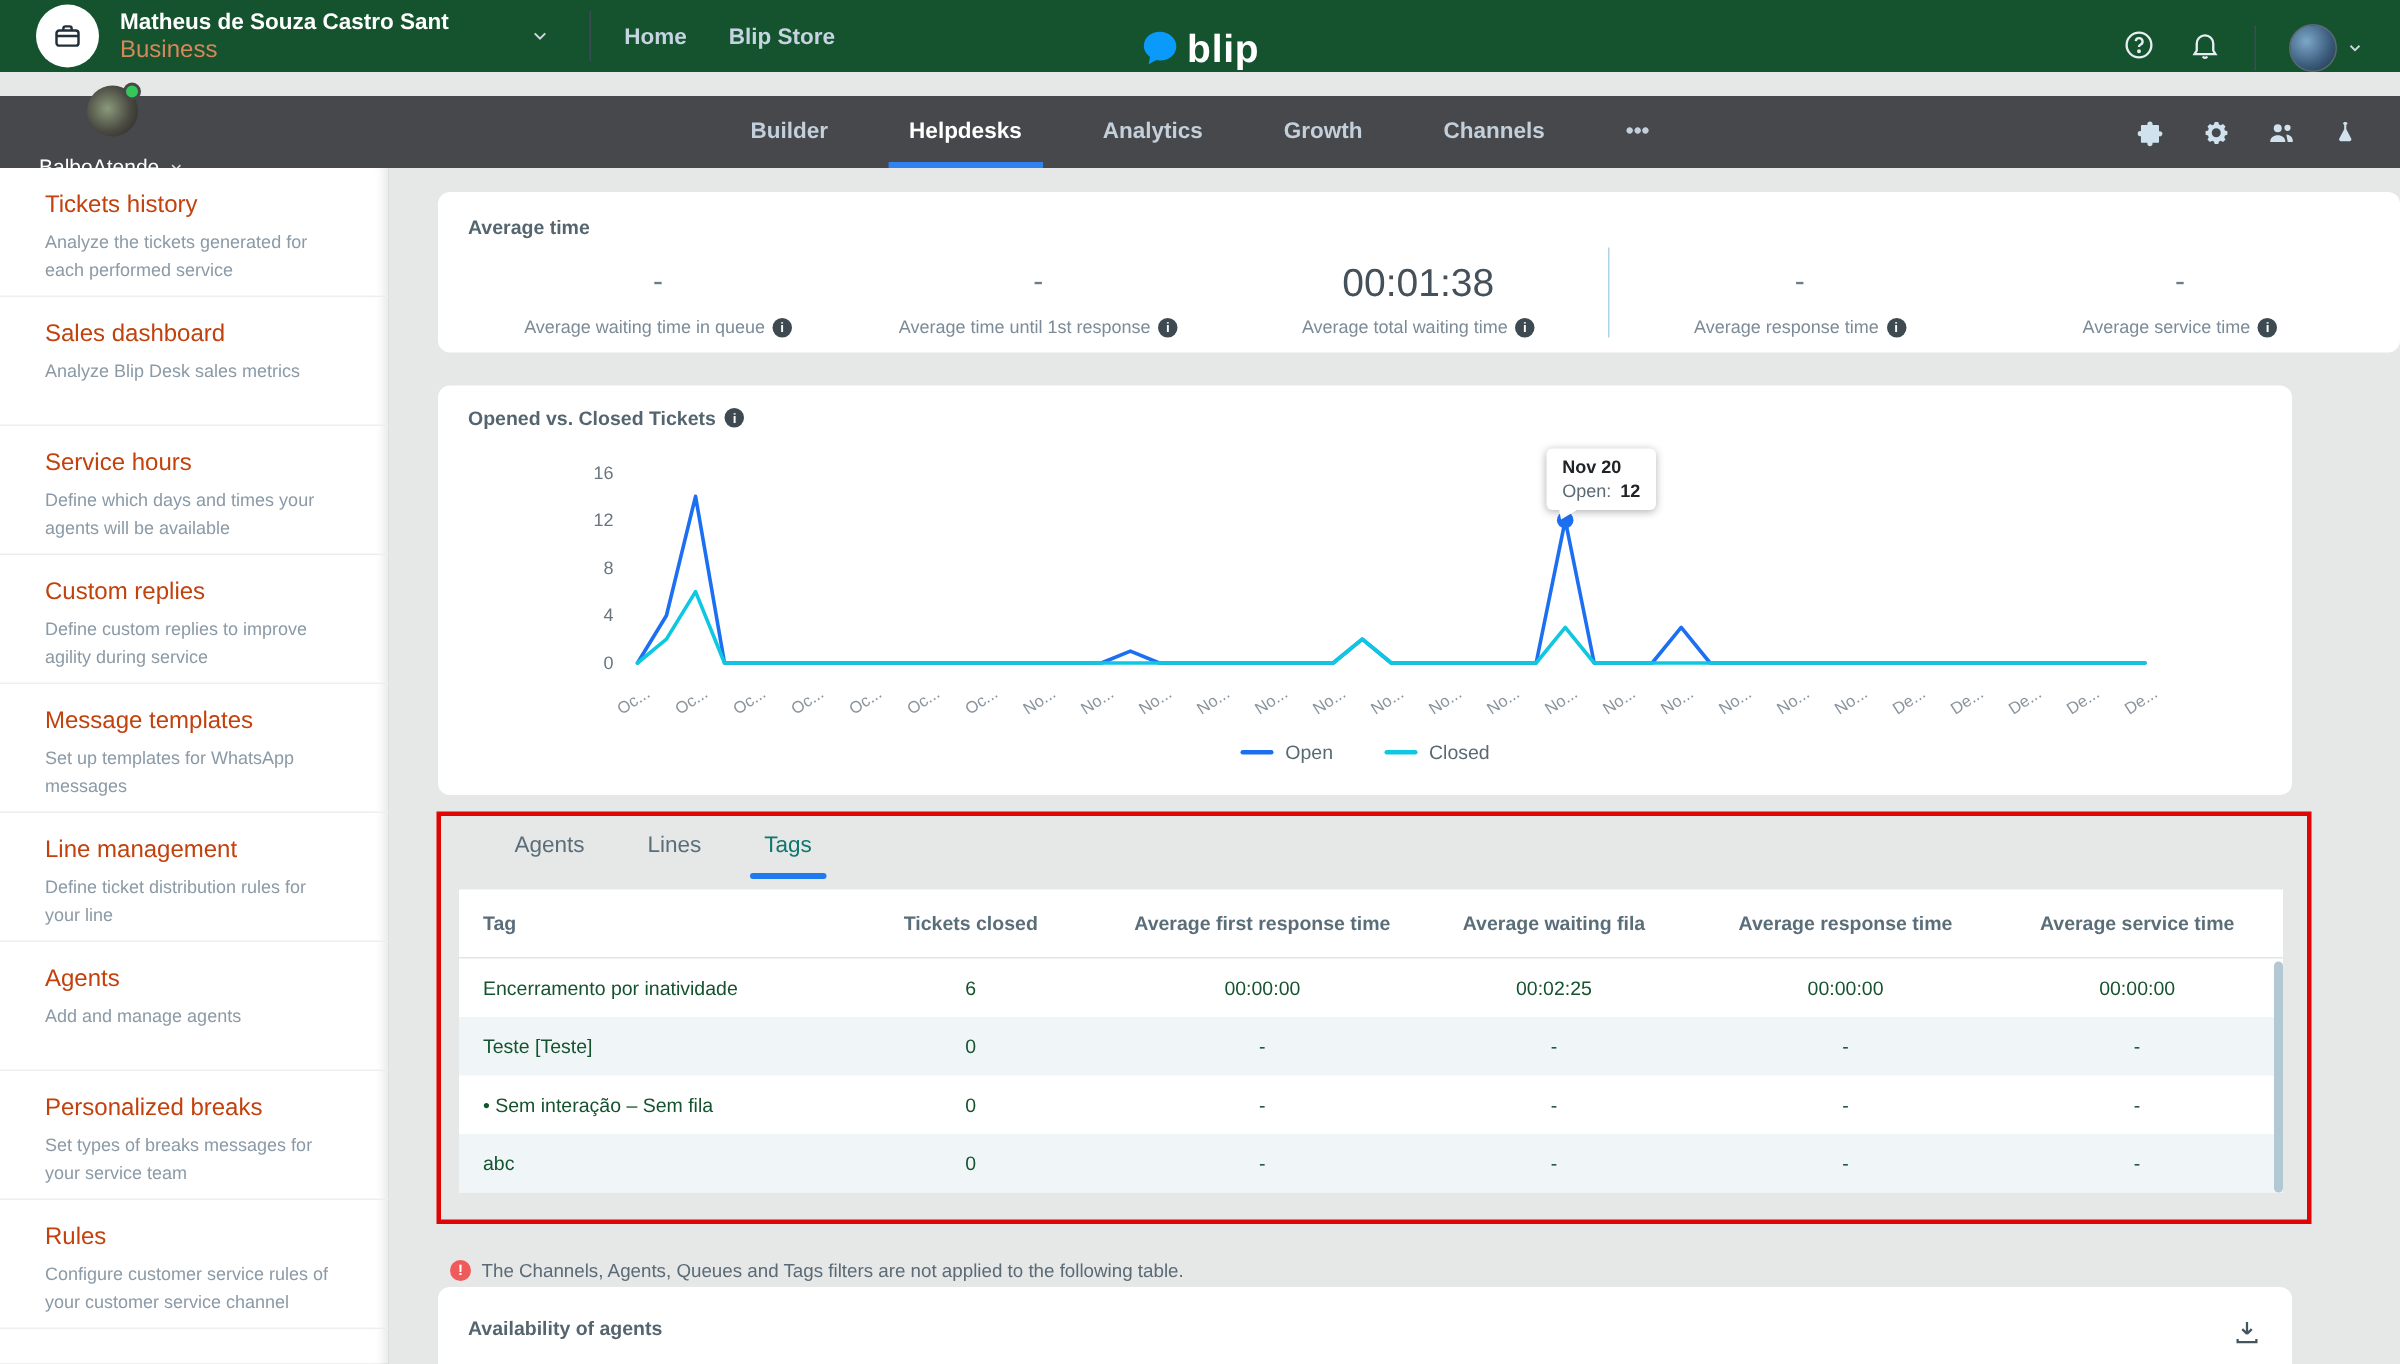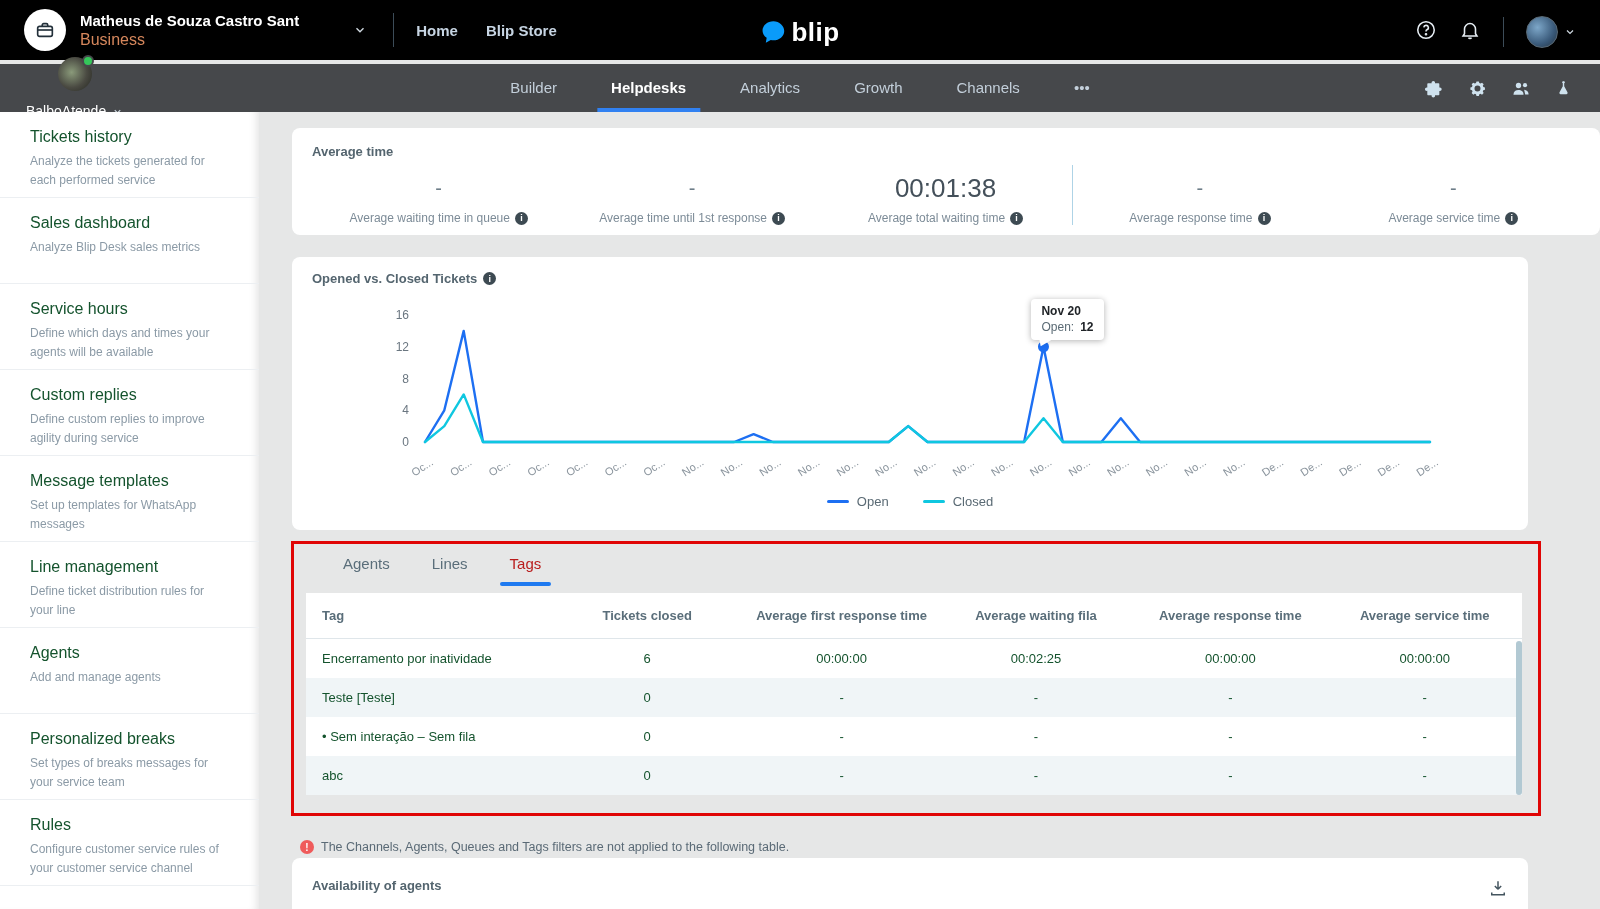--- a/index.html
+++ b/index.html
@@ -6,7 +6,7 @@
   html,body { width:1600px; height:909px; overflow:hidden; font-family:"Liberation Sans", sans-serif; background:#e6e7e7; }
 
   
-  .topbar { position:absolute; left:0; top:0; width:1600px; height:60px; background:#000000; display:flex; align-items:center; }
+  .topbar { position:absolute; left:0; top:0; width:1600px; height:48px; background:#14532d; display:flex; align-items:center; }
   .account { display:flex; align-items:center; gap:14px; padding-left:24px; }
   .account-circle { width:42px; height:42px; border-radius:50%; background:#fff; display:flex; align-items:center; justify-content:center; }
   .account-texts { display:flex; flex-direction:column; gap:2px; }

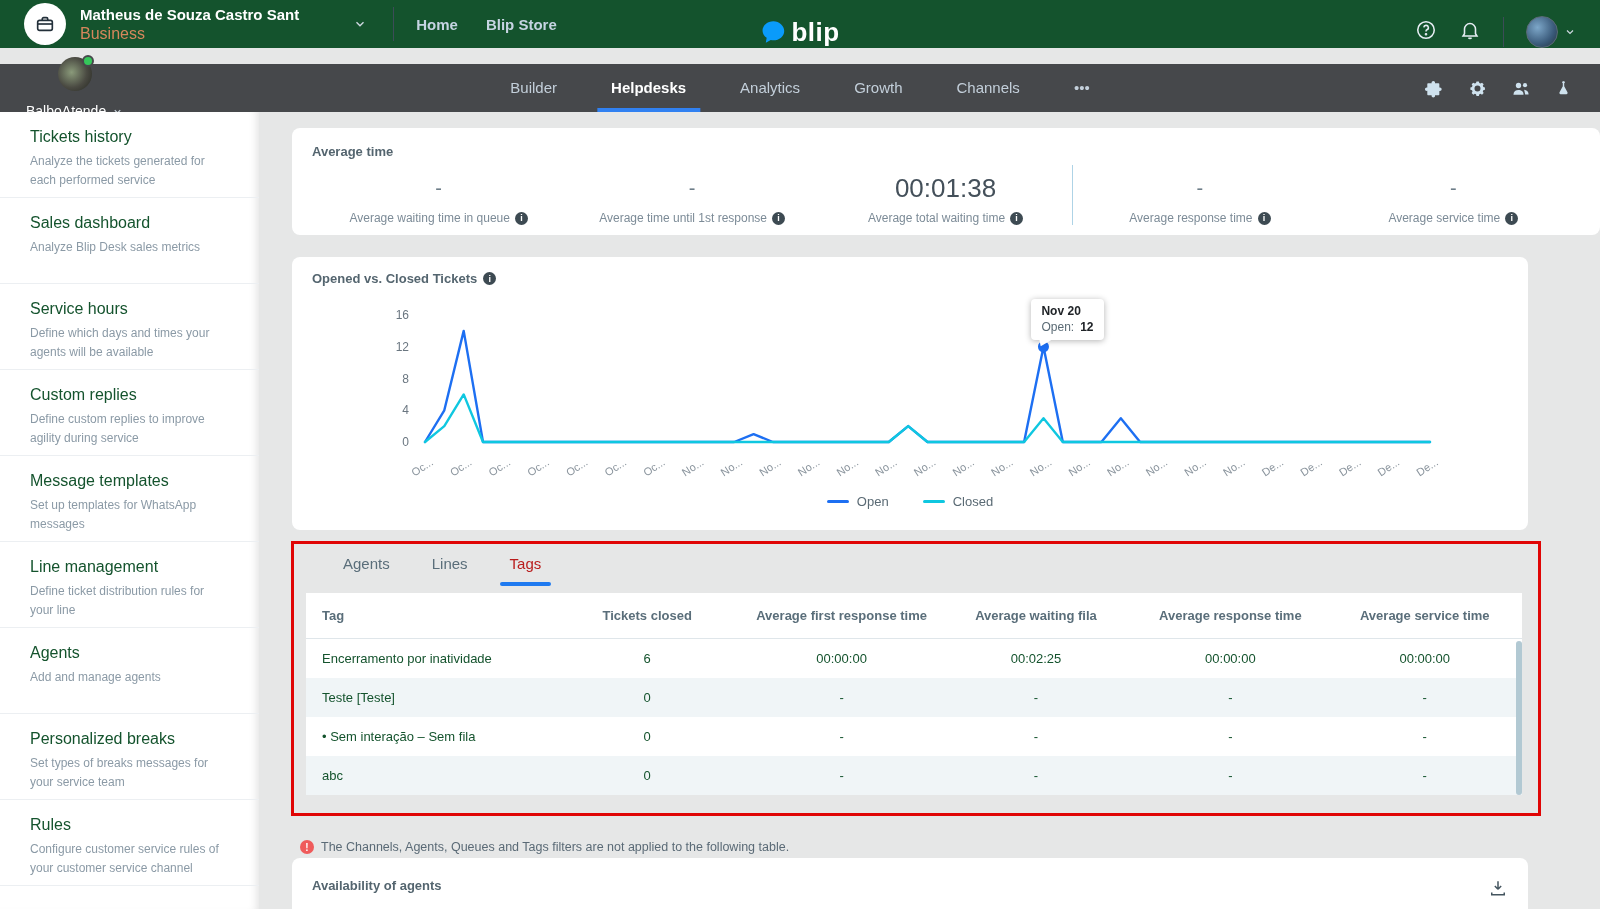--- a/index.html
+++ b/index.html
@@ -30,7 +30,7 @@
   .bot-status { position:absolute; right:-2px; top:-2px; width:12px; height:12px; border-radius:50%; background:#35c75a; border:2px solid #46484b; }
   .bot-name { color:#fff; font-size:14px; display:flex; align-items:center; gap:6px; }
   .nav-tabs { position:absolute; left:50%; top:0; transform:translateX(-50%); height:48px; display:flex; gap:14px; }
-  .tab { position:relative; height:48px; line-height:48px; padding:0 20px; color:#c3cfda; font-size:15px; cursor:pointer; }
+  .tab { position:relative; height:48px; line-height:48px; padding:0 20px; color:#c3cfda; font-size:15px; cursor:pointer;font-weight:bold; }
   .tab.active { color:#fff; font-weight:bold; }
   .tab.active::after { content:""; position:absolute; left:6px; right:6px; bottom:0; height:4px; background:#3181f1; }
   .nav-right { position:absolute; right:28px; top:0; height:48px; display:flex; align-items:center; gap:24px; color:#cfe2ee; }

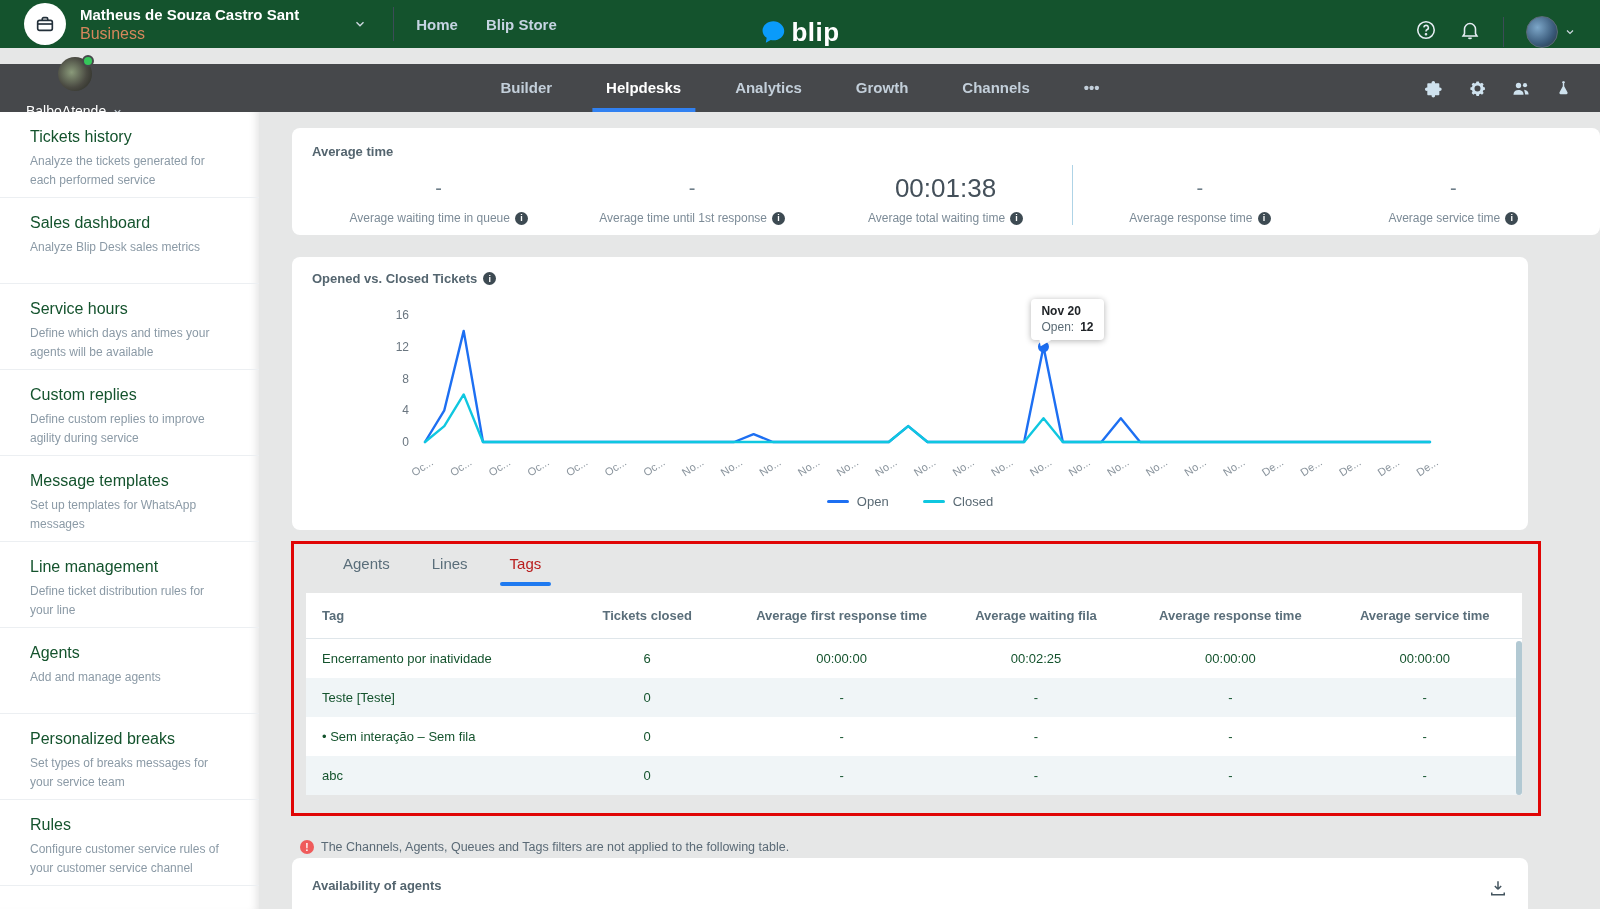--- a/index.html
+++ b/index.html
@@ -39,7 +39,7 @@
   
   .sidebar { position:absolute; left:0; top:112px; width:259px; height:797px; background:#fff; box-shadow:inset -8px 0 8px -6px rgba(0,0,0,.12); }
   .side-item { padding:16px 34px 0 30px; height:86px; border-bottom:1px solid #eceff2; cursor:pointer; }
-  .side-title { color:#14532d; font-size:16px; margin-bottom:6px; }
+  .side-title { color:#c2410c; font-size:16px; margin-bottom:6px; }
   .side-desc { color:#8b9aa6; font-size:12px; line-height:1.55; }
 
   

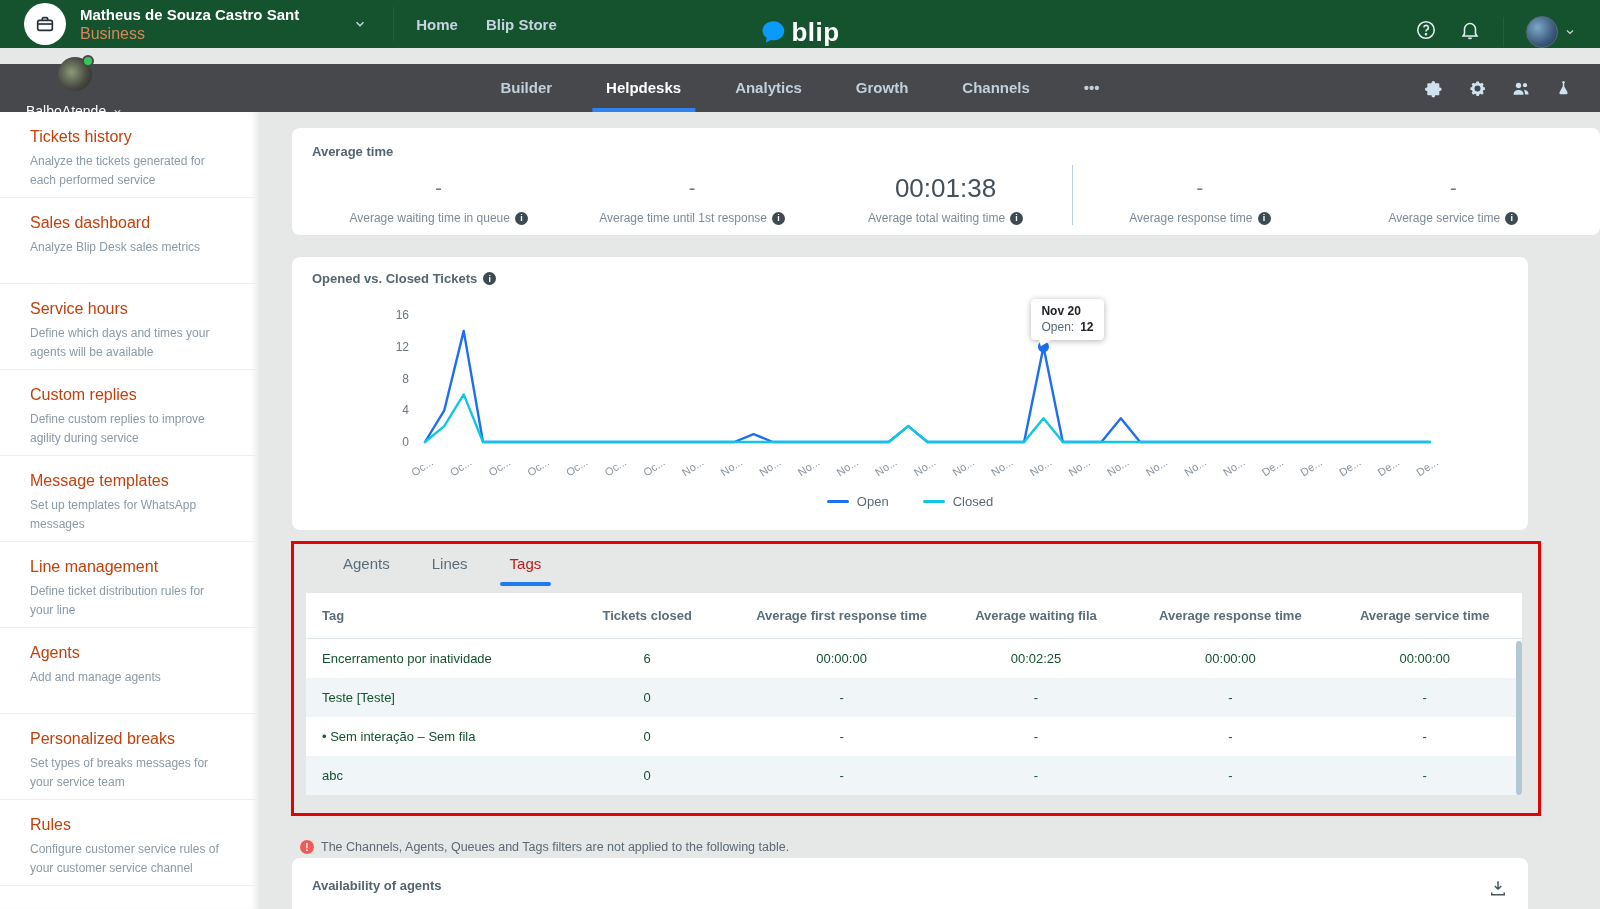--- a/index.html
+++ b/index.html
@@ -73,7 +73,7 @@
   .annotation-rect { position:absolute; left:0; top:0; width:100%; height:100%; border:3px solid #e00505; z-index:10; pointer-events:none; }
   .section-tabs { display:flex; gap:18px; padding:14px 0 0 40px; }
   .stab { position:relative; padding:0 12px 14px 12px; font-size:15px; color:#5a6e7a; cursor:pointer; }
-  .stab.active { color:#b91c1c; }
+  .stab.active { color:#0f766e; }
   .stab.active::after { content:""; position:absolute; left:2px; right:2px; bottom:0; height:4px; border-radius:3px; background:#1f7af0; }
   .data-table { position:absolute; left:15px; top:52px; width:1216px; background:#fff; }
   .thead { display:flex; height:46px; align-items:center; border-bottom:1px solid #dfe6ea; }

